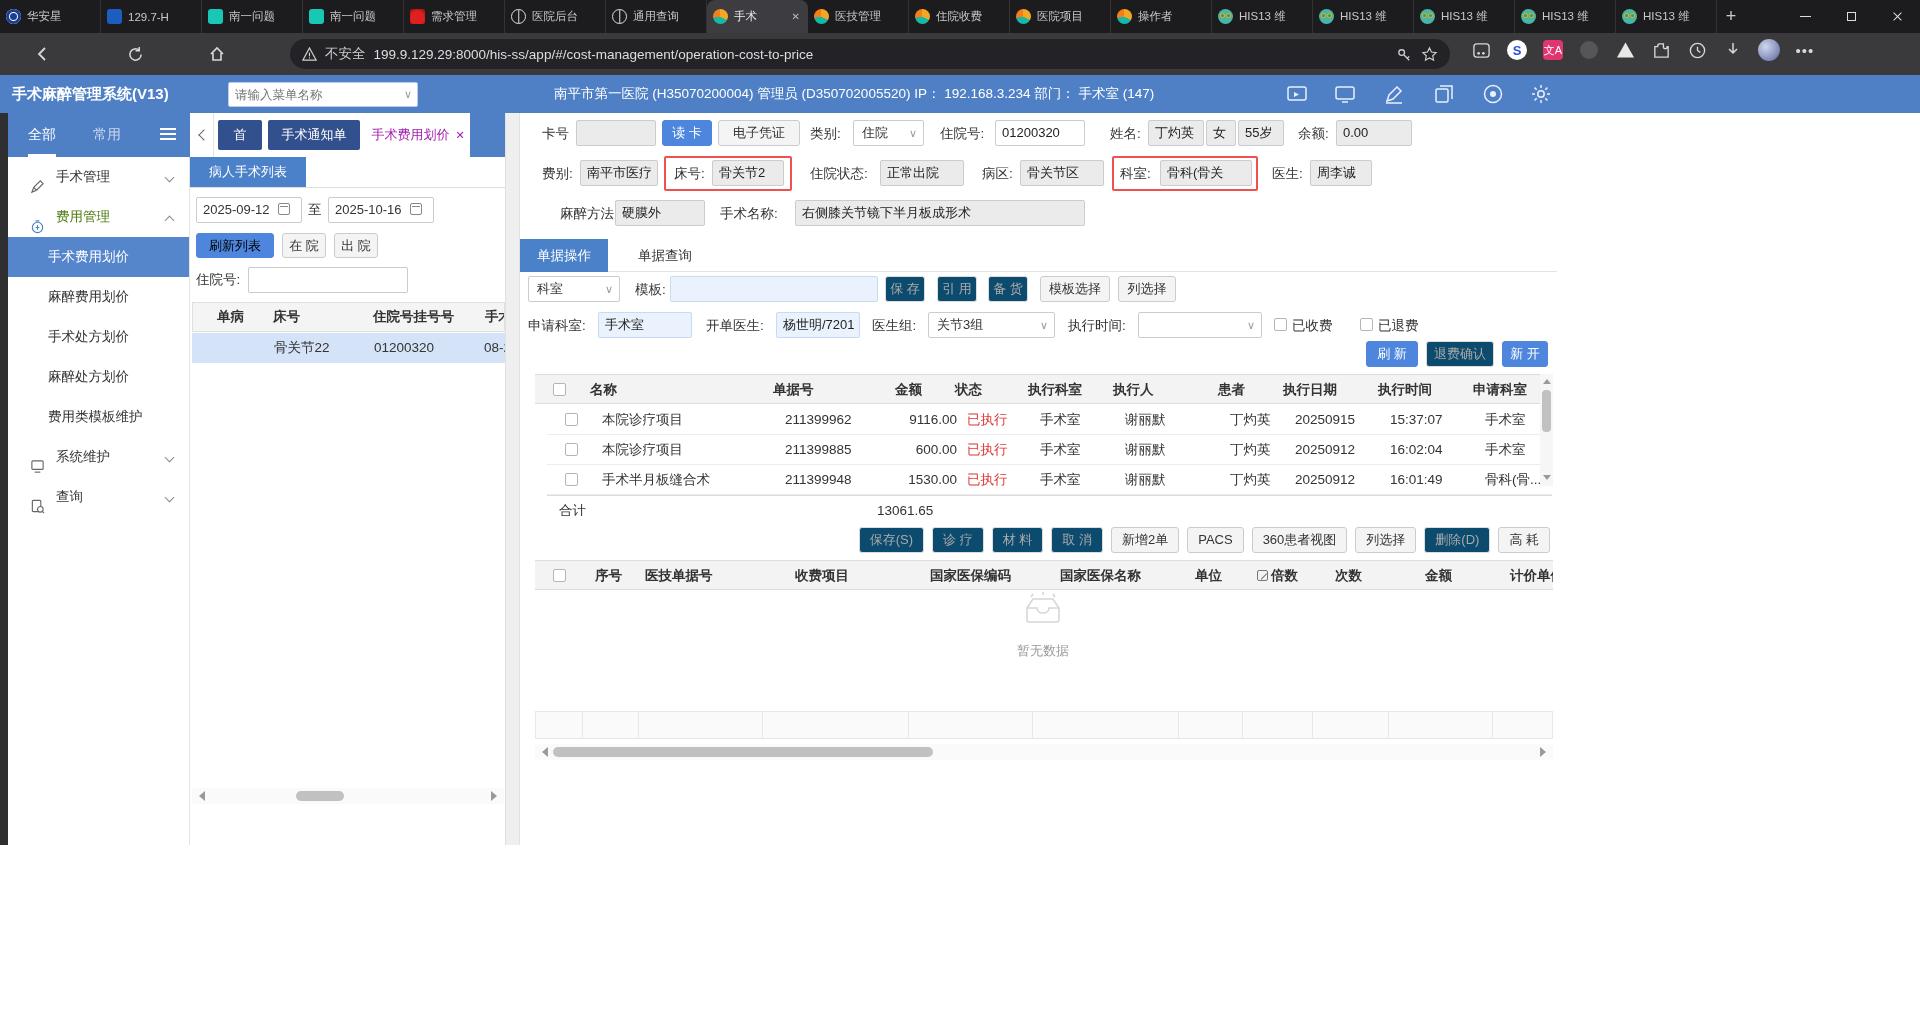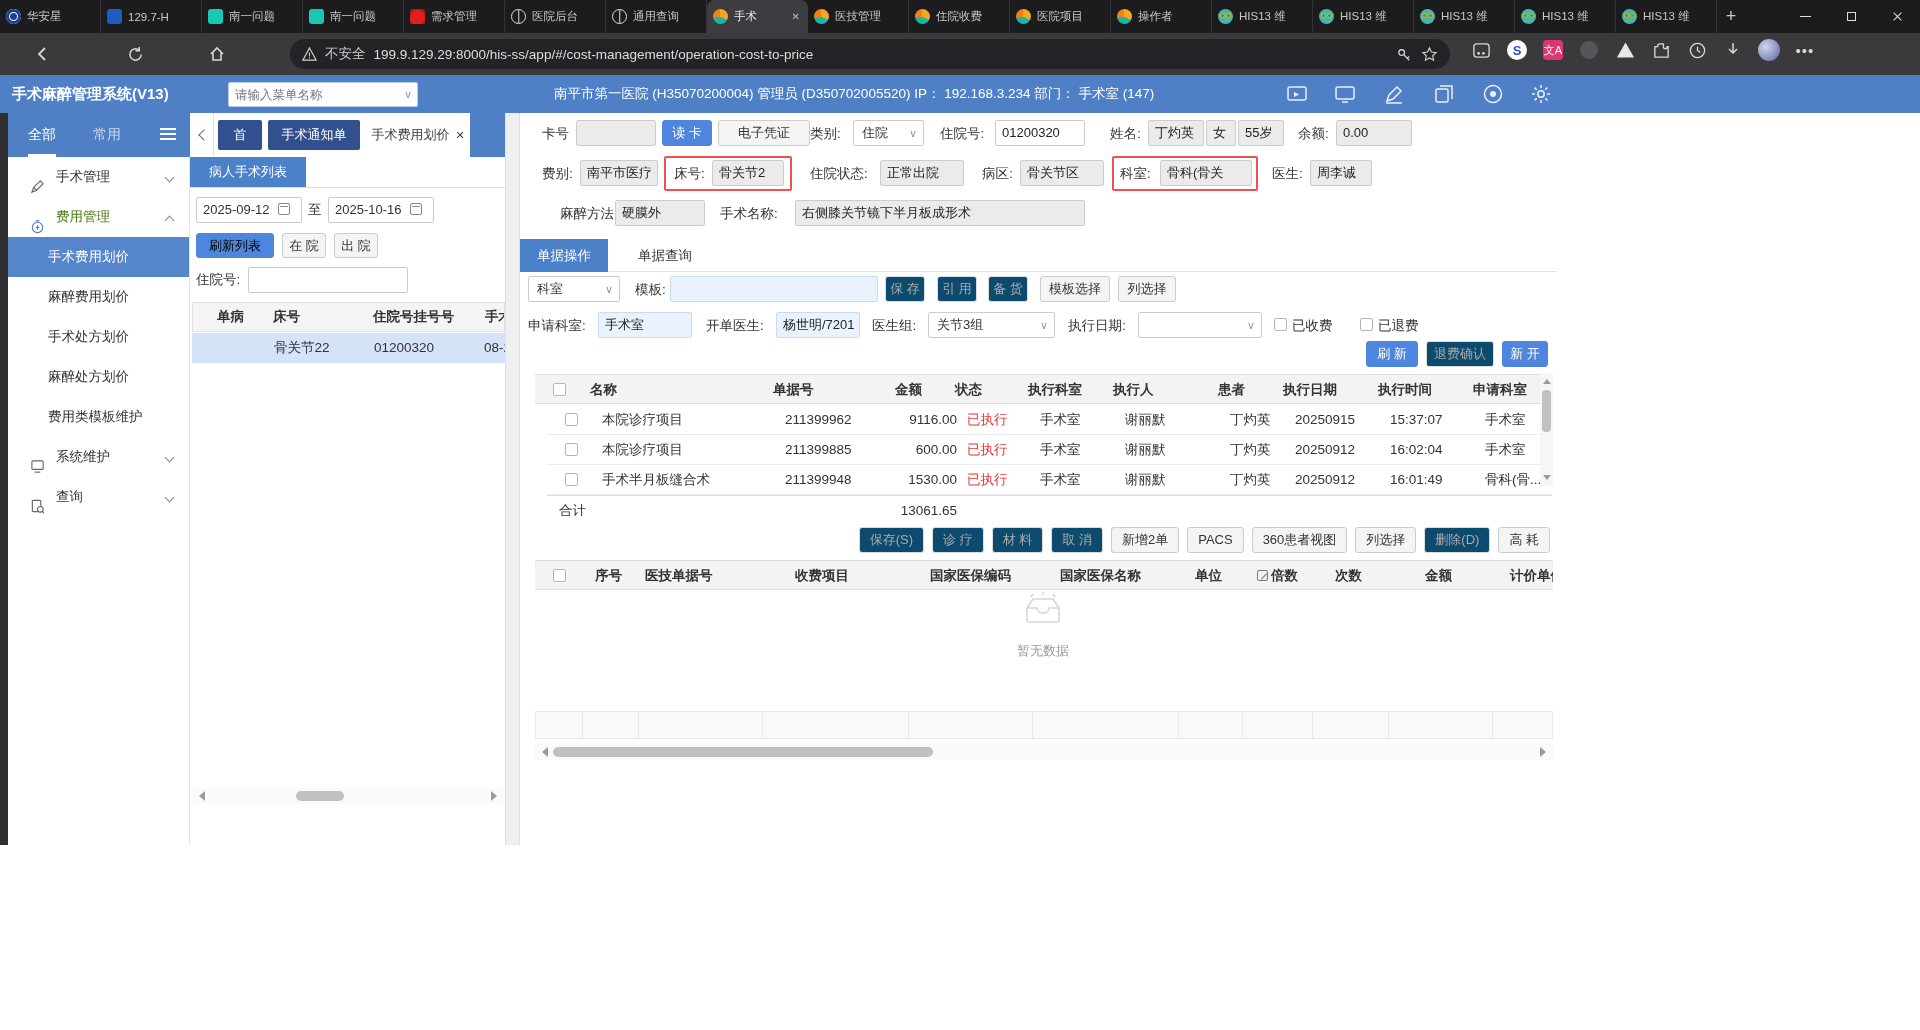--- a/index.html
+++ b/index.html
@@ -84,7 +84,7 @@
     text-align:center;border-radius:2px;cursor:pointer;padding:0 10px}
   .wtab .x{margin-left:6px;font-size:11px}
   #wtab-active{position:absolute;left:178px;top:0;width:100px;height:44px;line-height:44px;background:#fff;
-    color:#404040;font-size:13px;text-align:center;cursor:pointer}
+    color:#a21caf;font-size:13px;text-align:center;cursor:pointer}
   #ts-fill{position:absolute;left:280px;top:0;width:1037px;height:44px;background:#4f80c6}
   #ts-more,#ts-next{position:absolute;top:14px;color:#555;font-size:14px;cursor:pointer}
 

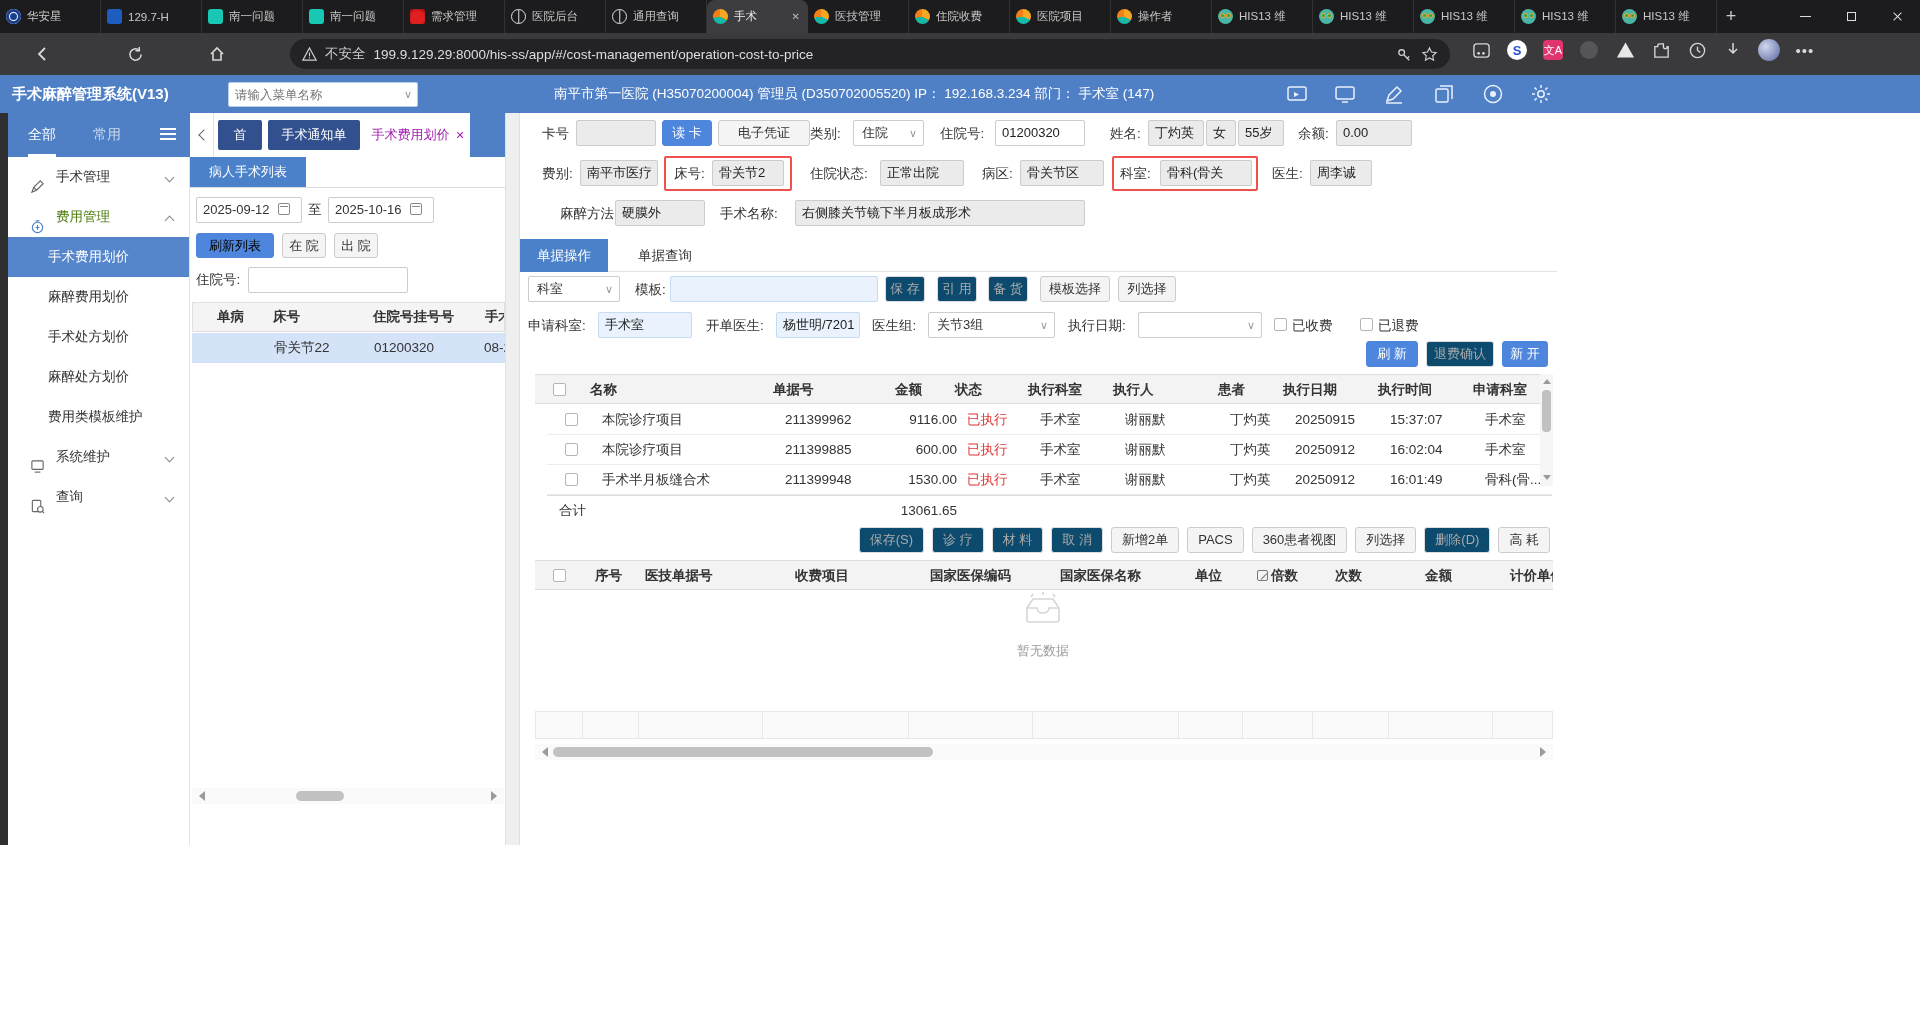--- a/index.html
+++ b/index.html
@@ -447,7 +447,7 @@
       <span class="lbl" style="left:22px;top:7px">卡号</span>
       <span class="chip" style="left:56px;top:7px;width:80px"></span>
       <span class="btn primary" style="left:142px;top:7px;width:50px">读 卡</span>
-      <span class="btn" style="left:198px;top:7px;width:92px">电子凭证</span>
+      <span class="btn" style="left:198px;top:7px;width:82px">电子凭证</span>
       <span class="lbl" style="left:290px;top:7px">类别:</span>
       <span class="sel" style="left:333px;top:7px;width:71px"><span>住院</span></span>
       <span class="lbl" style="left:420px;top:7px">住院号:</span>

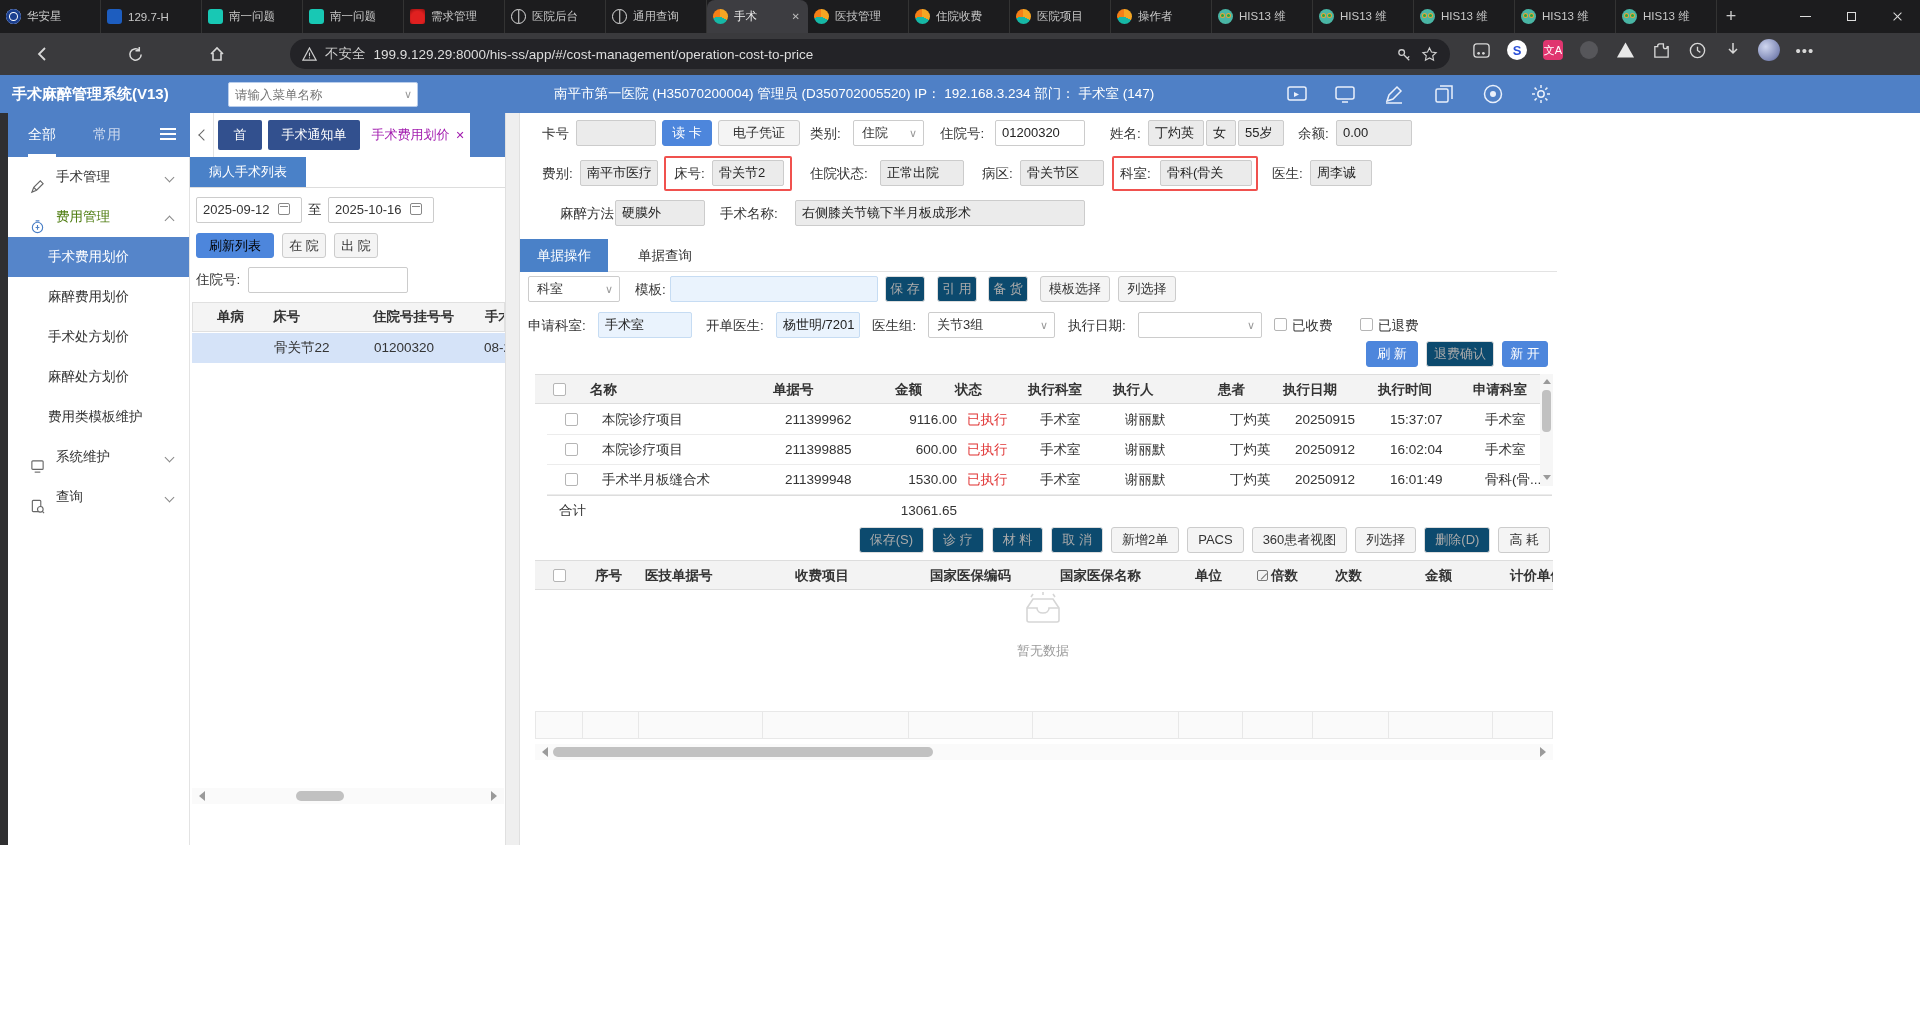--- a/index.html
+++ b/index.html
@@ -499,7 +499,7 @@
       <span class="chip b" style="left:256px;top:199px;width:84px"><span>杨世明/7201</span></span>
       <span class="lbl" style="left:352px;top:199px">医生组:</span>
       <span class="sel" style="left:408px;top:199px;width:127px"><span>关节3组</span></span>
-      <span class="lbl" style="left:548px;top:199px">执行日期:</span>
+      <span class="lbl" style="left:548px;top:199px">执行时间:</span>
       <span class="sel" style="left:618px;top:199px;width:124px"></span>
       <span class="cb" style="left:754px;top:205px"></span>
       <span class="lbl" style="left:772px;top:199px">已收费</span>

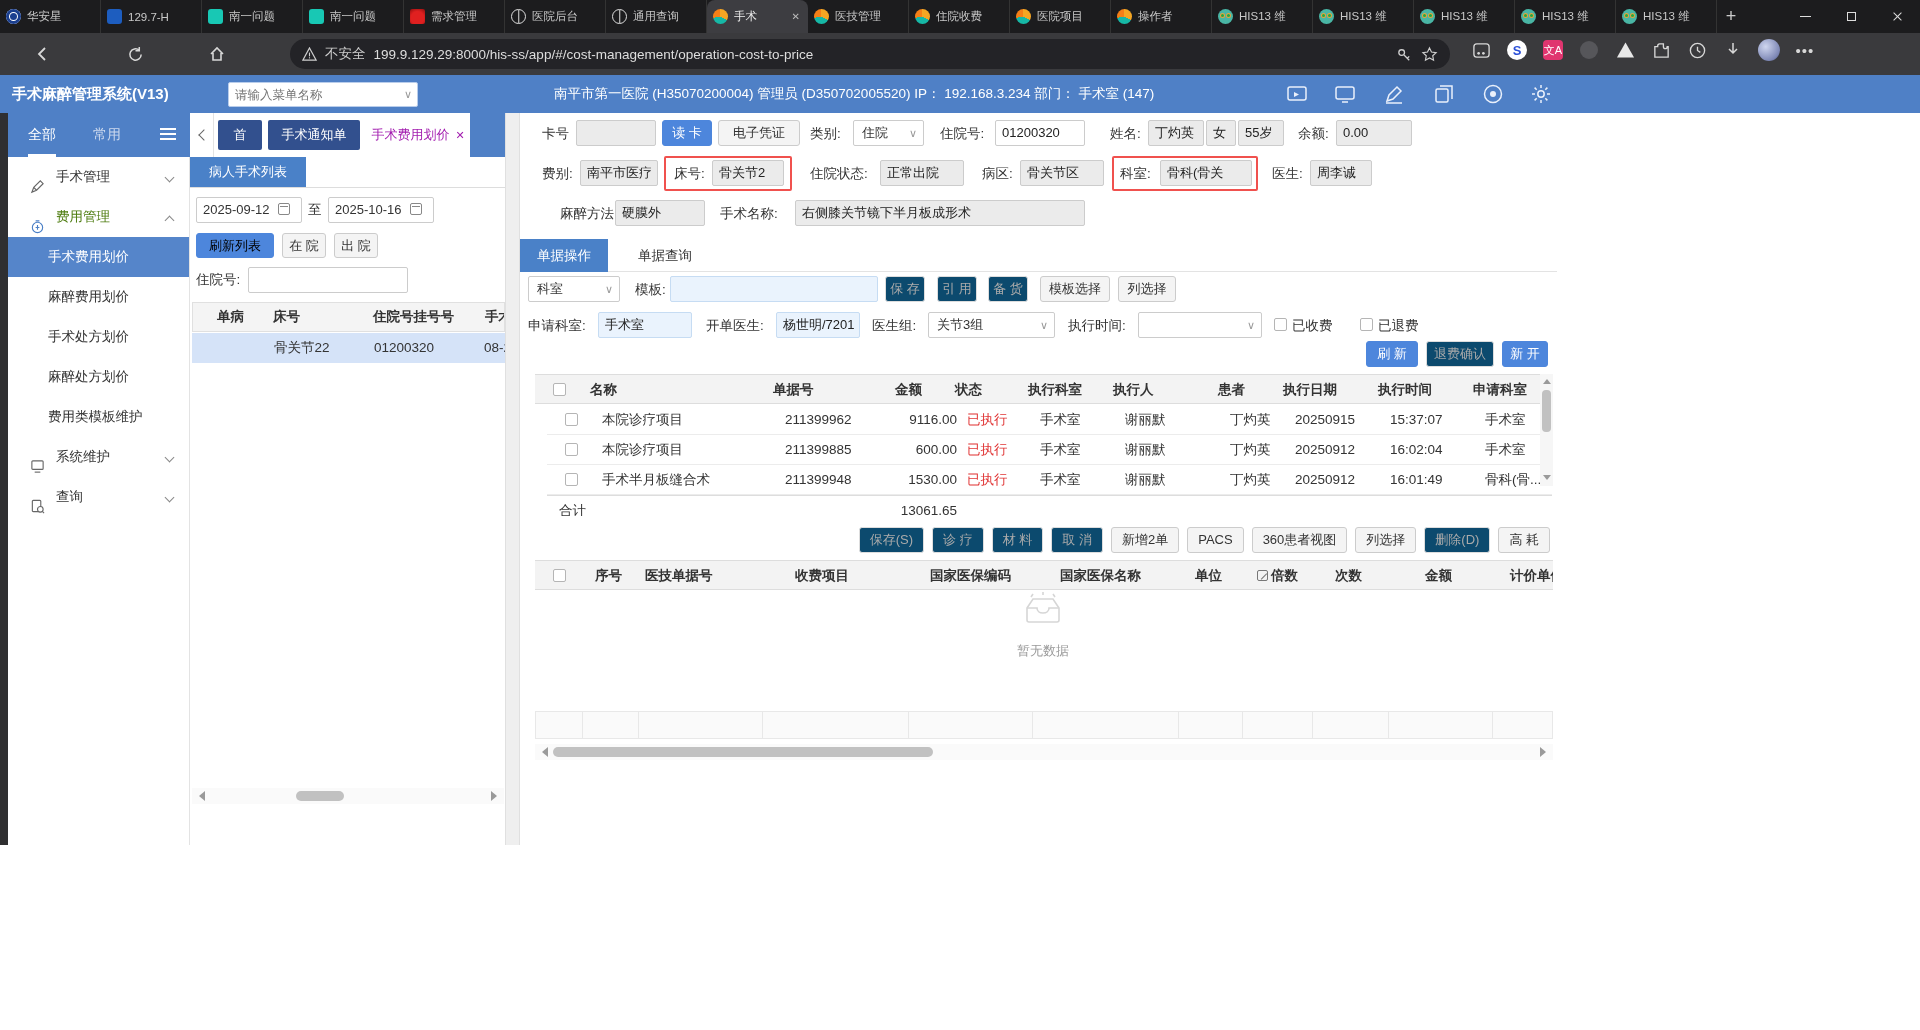--- a/index.html
+++ b/index.html
@@ -565,7 +565,7 @@
         </div>
         <div class="orow" style="top:121px;border-top:1px solid #ddd">
           <span class="td" style="left:12px">合计</span>
-          <span class="td" style="left:330px;width:80px;text-align:right">13061.65</span>
+          <span class="td" style="left:330px;width:80px;text-align:left">13061.65</span>
         </div>
         <div id="vscroll">
           <span class="arrU" style="left:3px;top:3px;border:4px solid transparent;border-bottom:5px solid #9a9a9a;width:0;height:0;position:absolute;transform:translateY(-2px)"></span>

